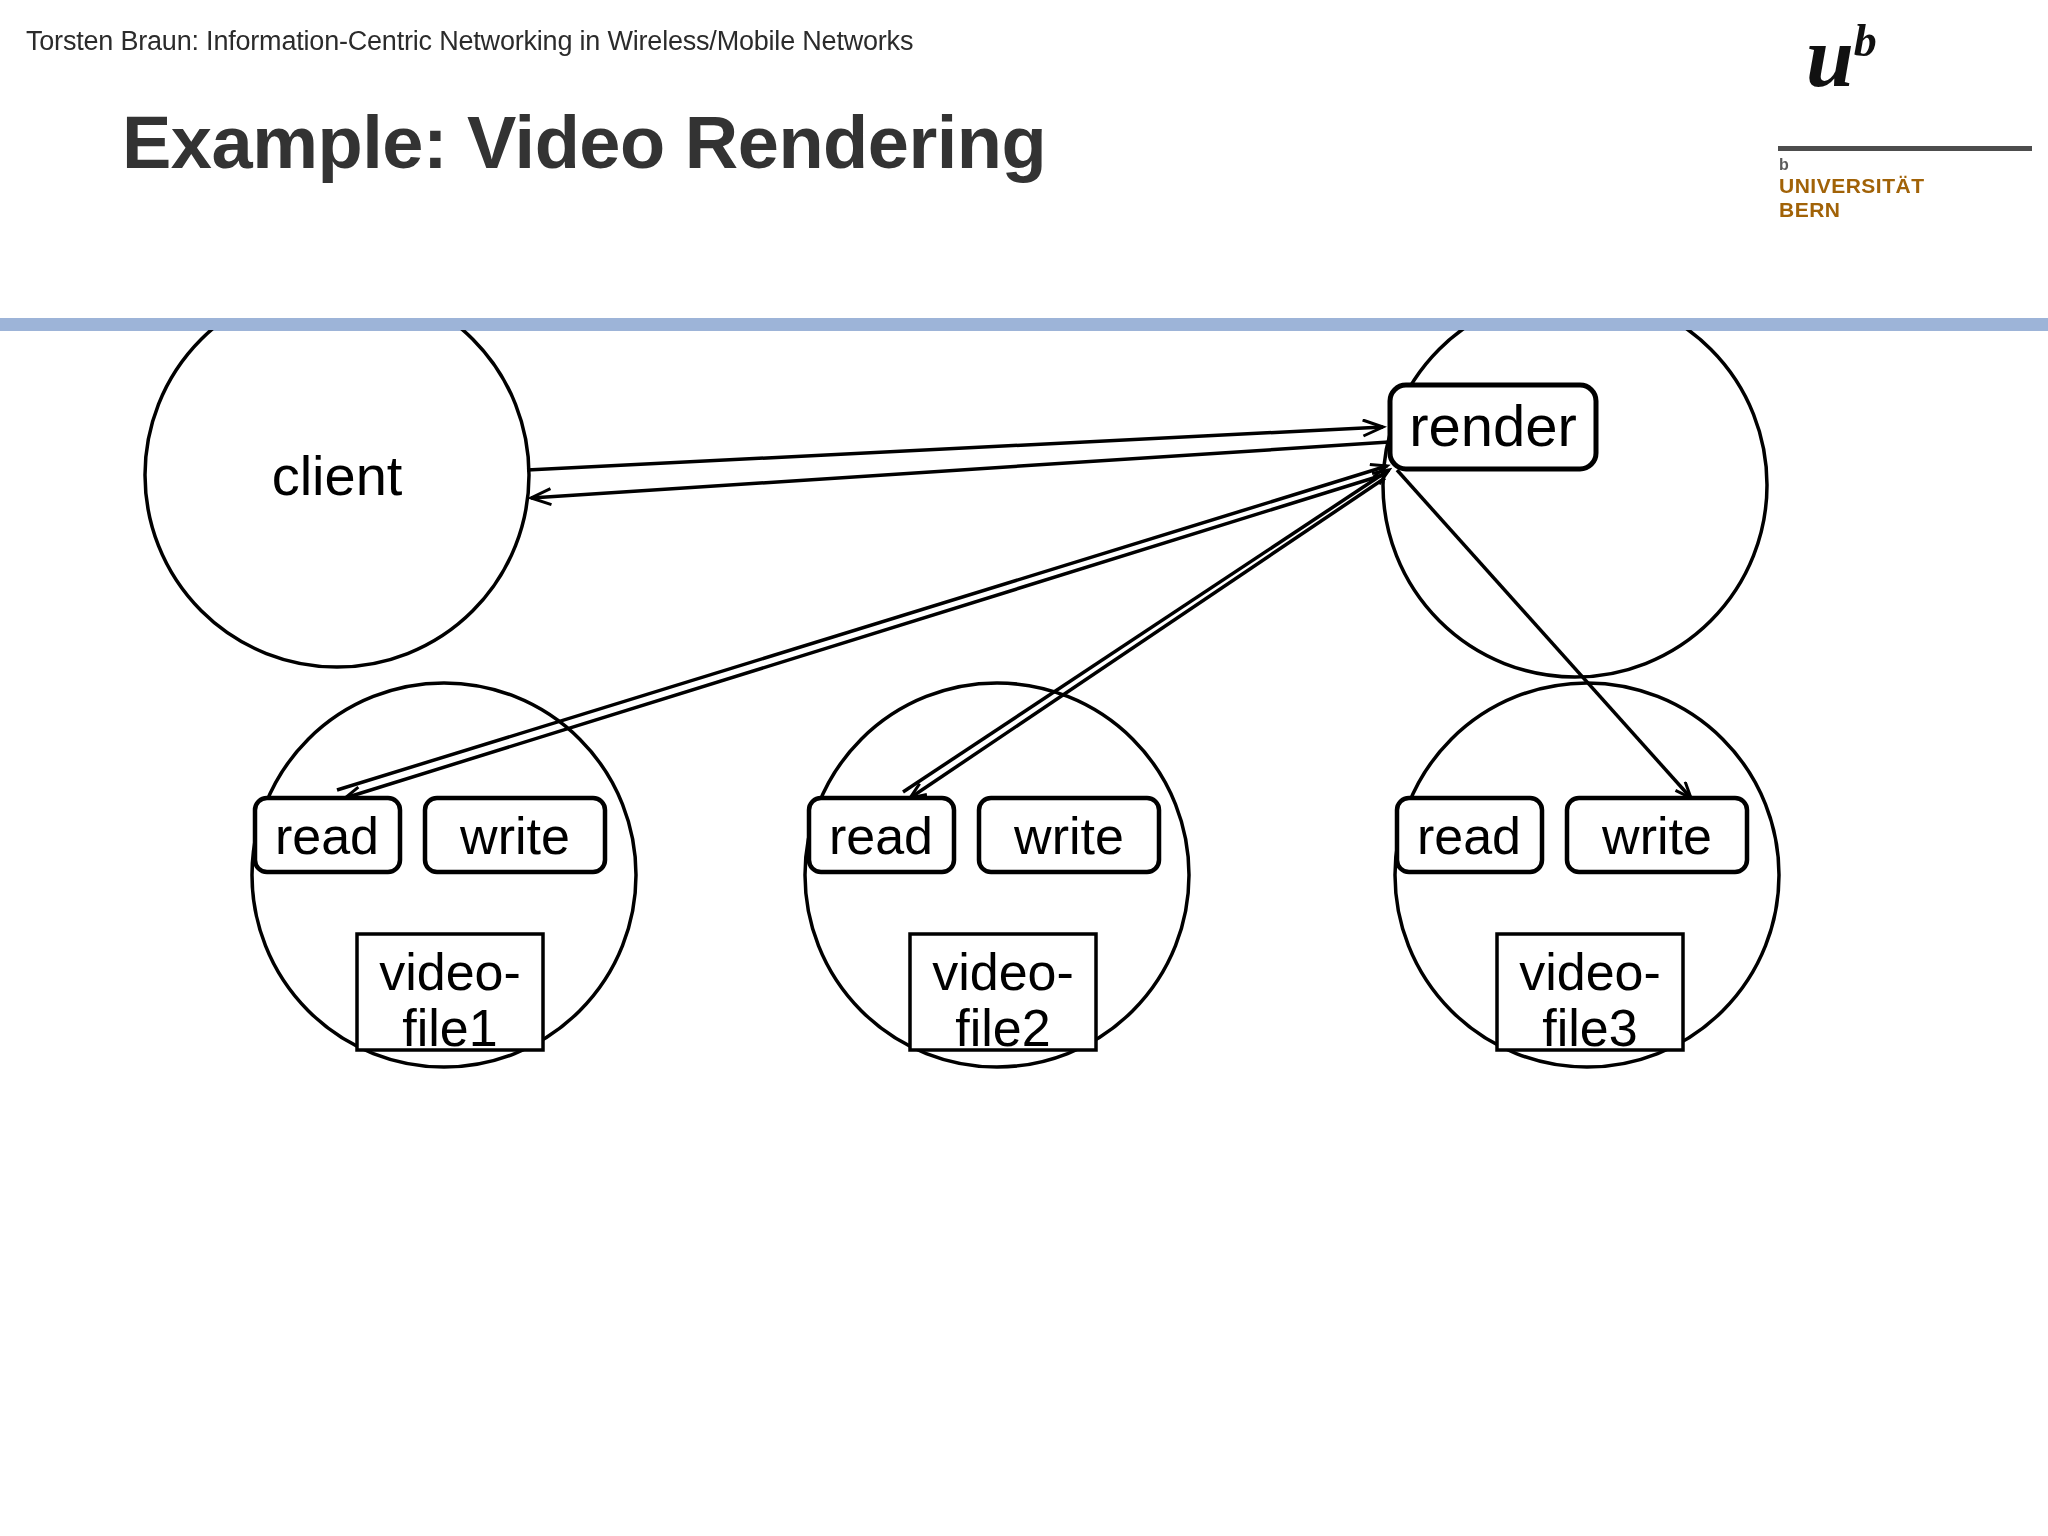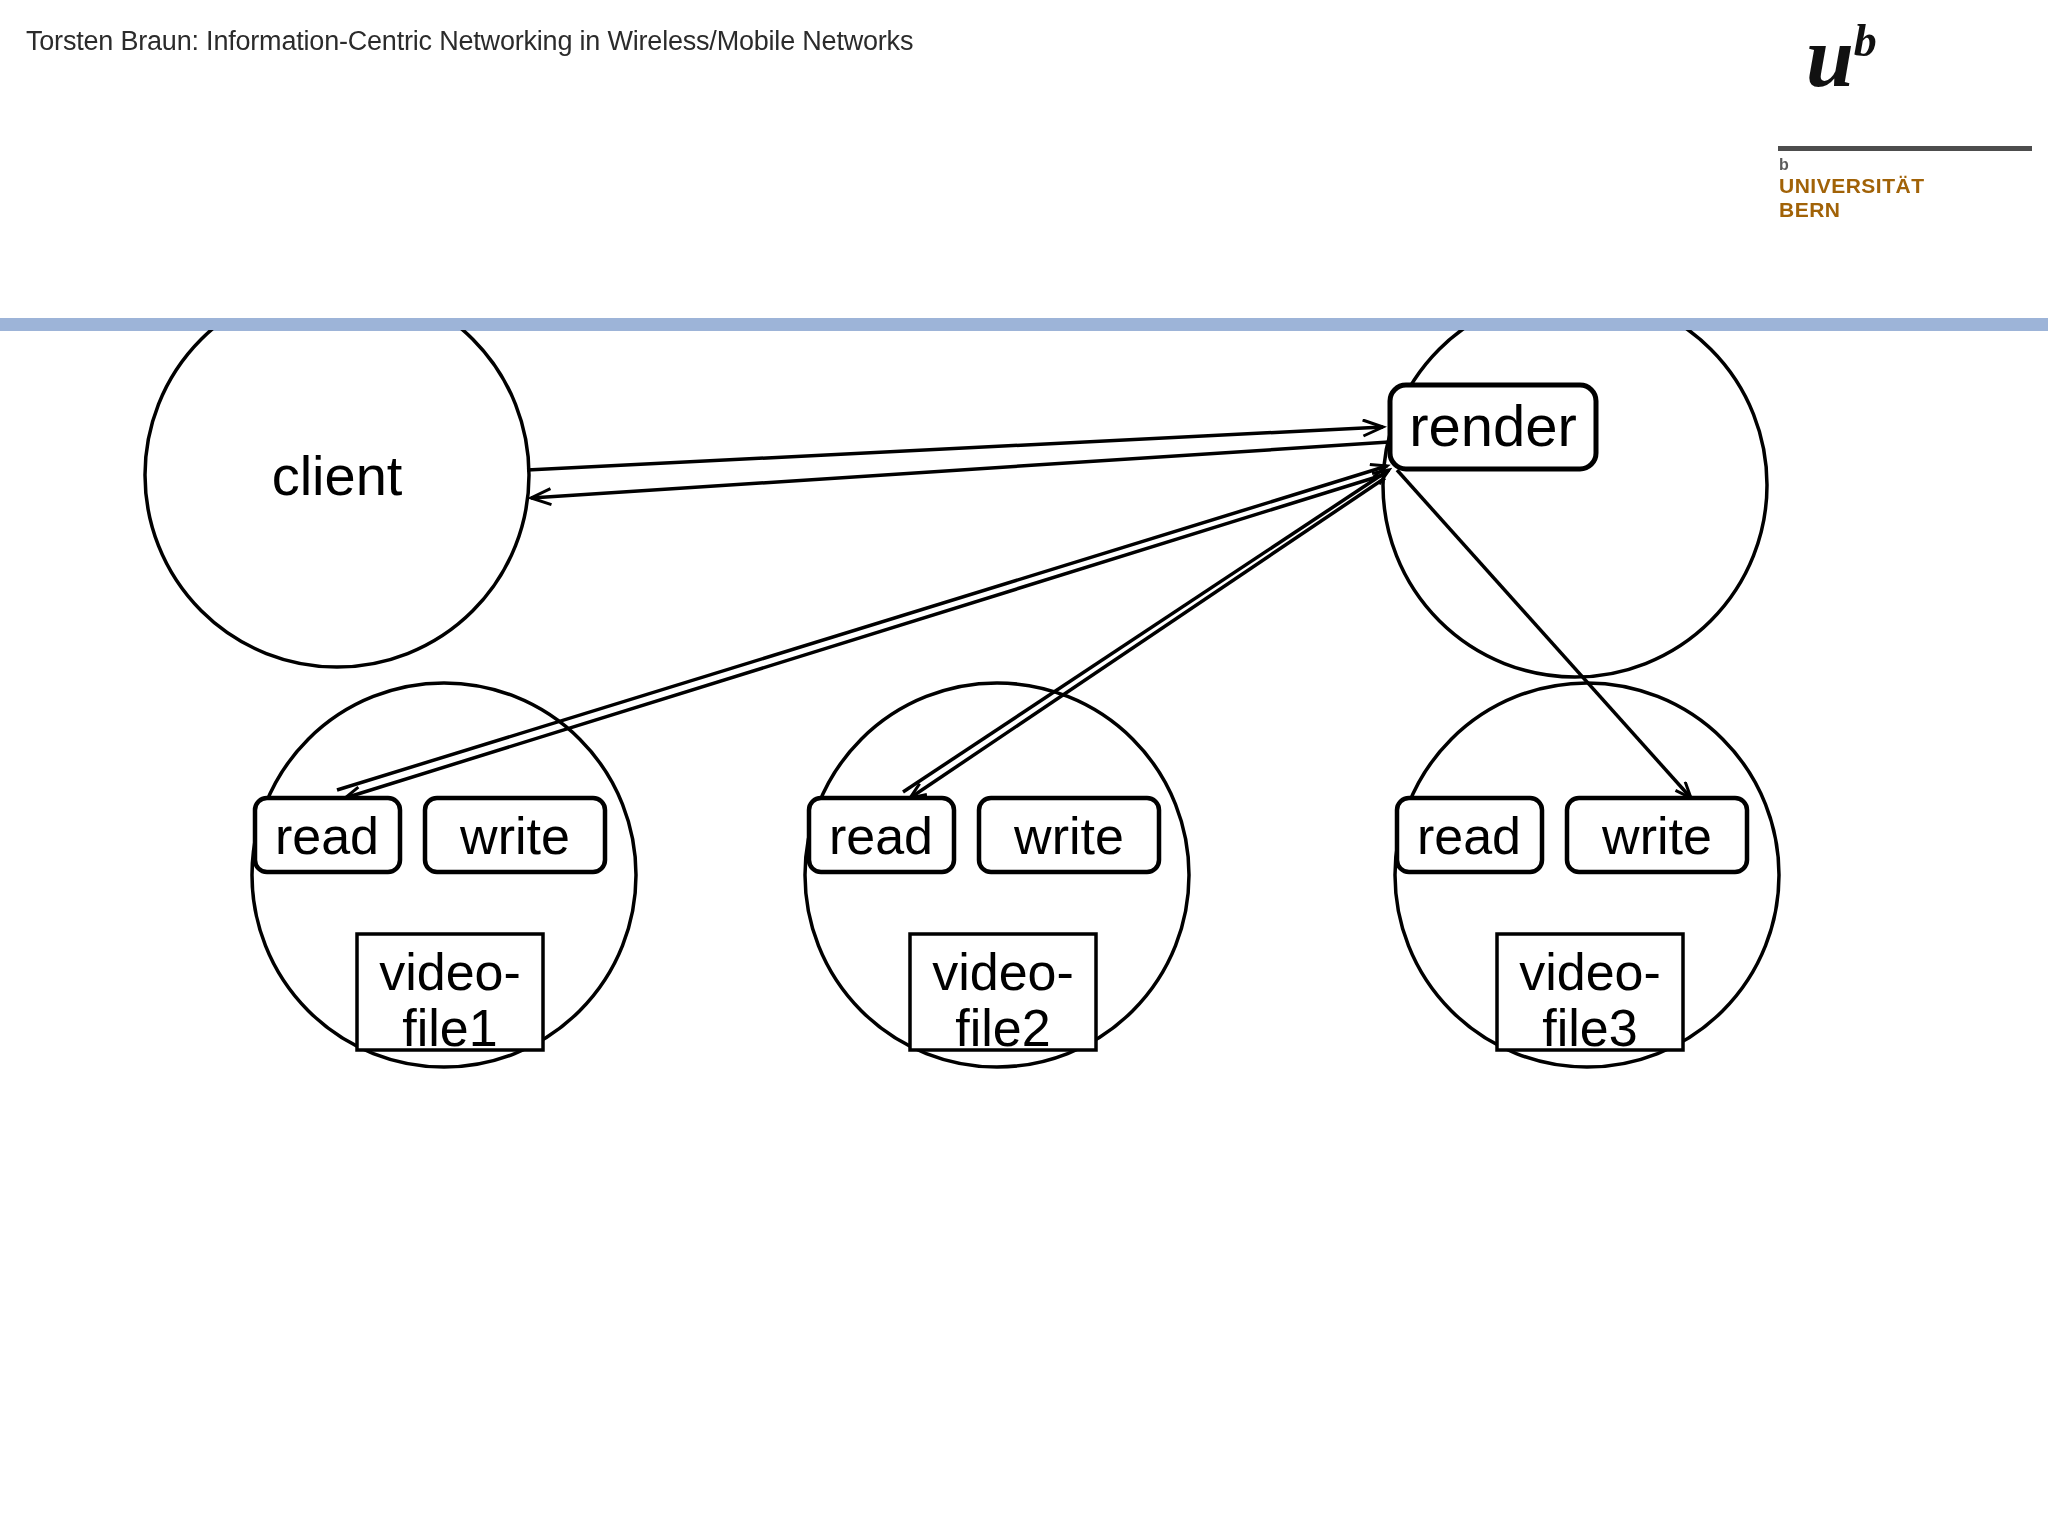--- a/index.html
+++ b/index.html
@@ -136,6 +136,7 @@
 
   <div class="header-line">Torsten Braun: Information-Centric Networking in Wireless/Mobile Networks</div>
 
+  <div class="slide-title">Example: Video Rendering</div>
 
   <div class="logo">
     <div class="logo-ub">

